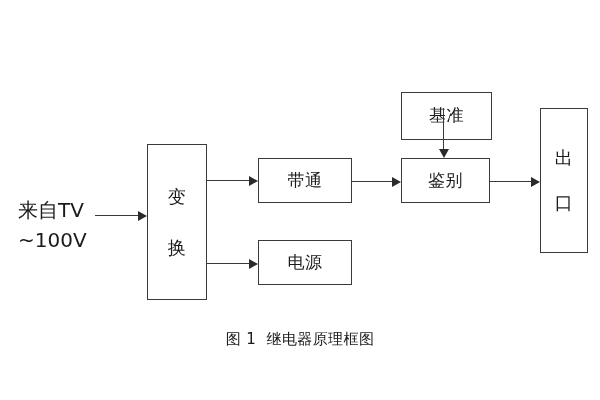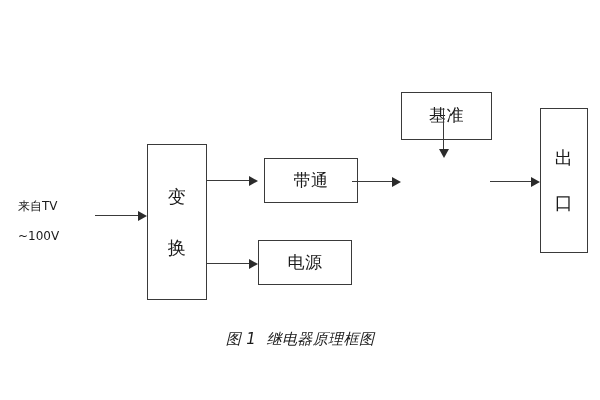--- a/index.html
+++ b/index.html
@@ -113,7 +113,7 @@
   <div class="hline" style="left:207px; top:263px; width:43px;"></div>
   <div class="arrow-r" style="left:249px; top:258.5px;"></div>
 
-  <div class="block" style="left:264px; top:158px; width:94px; height:45px;">
+  <div class="block" style="left:258px; top:158px; width:94px; height:45px;">
     <span class="blabel">带通</span>
   </div>
 

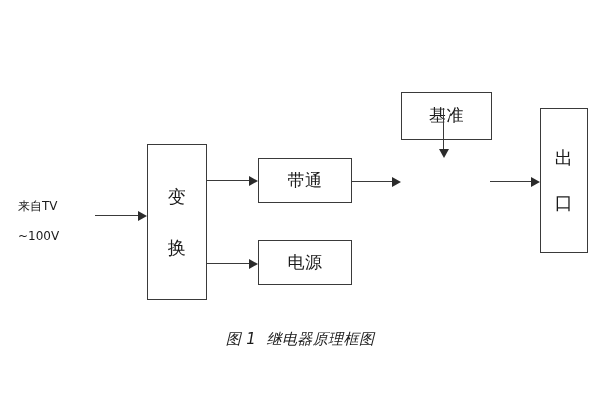--- a/index.html
+++ b/index.html
@@ -131,6 +131,9 @@
   <div class="vline" style="left:443px; top:108px; height:42px;"></div>
   <div class="arrow-d" style="left:438.5px; top:149px;"></div>
 
+  <div class="block" style="left:401px; top:158px; width:89px; height:45px;">
+    <span class="blabel">鉴别</span>
+  </div>
 
   <div class="hline" style="left:490px; top:181px; width:42px;"></div>
   <div class="arrow-r" style="left:531px; top:176.5px;"></div>

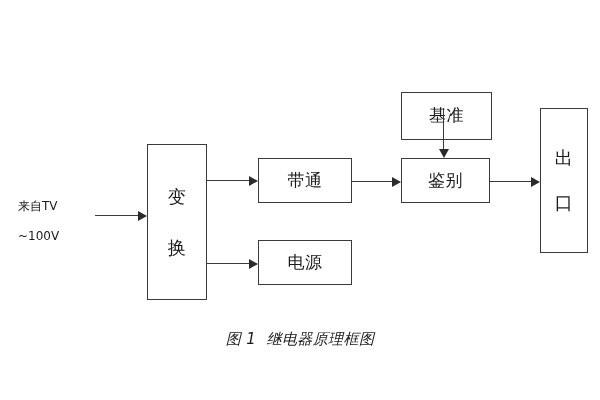--- a/index.html
+++ b/index.html
@@ -52,7 +52,7 @@
   .textlabel {
     position: absolute;
     color: #1a1a1a;
-    font-size: 12px;
+    font-size: 20px;
     line-height: 1.05;
     white-space: pre;
   }

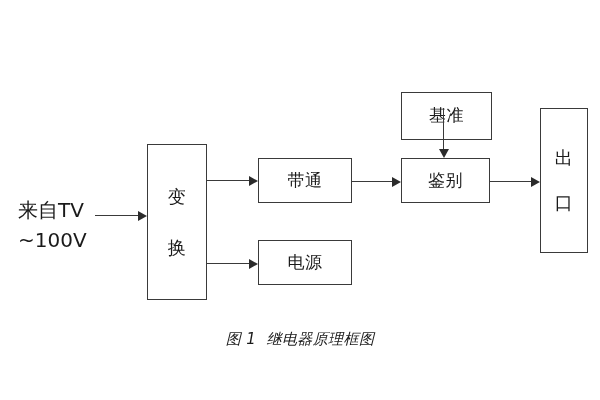--- a/index.html
+++ b/index.html
@@ -143,7 +143,7 @@
     <span class="blabel">口</span>
   </div>
 
-  <div class="caption" style="left:0px; top:330px; width:600px;font-style:italic;">图 1  继电器原理框图</div>
+  <div class="caption" style="left:0px; top:330px; width:600px;">图 1  继电器原理框图</div>
 
 </div>
 

